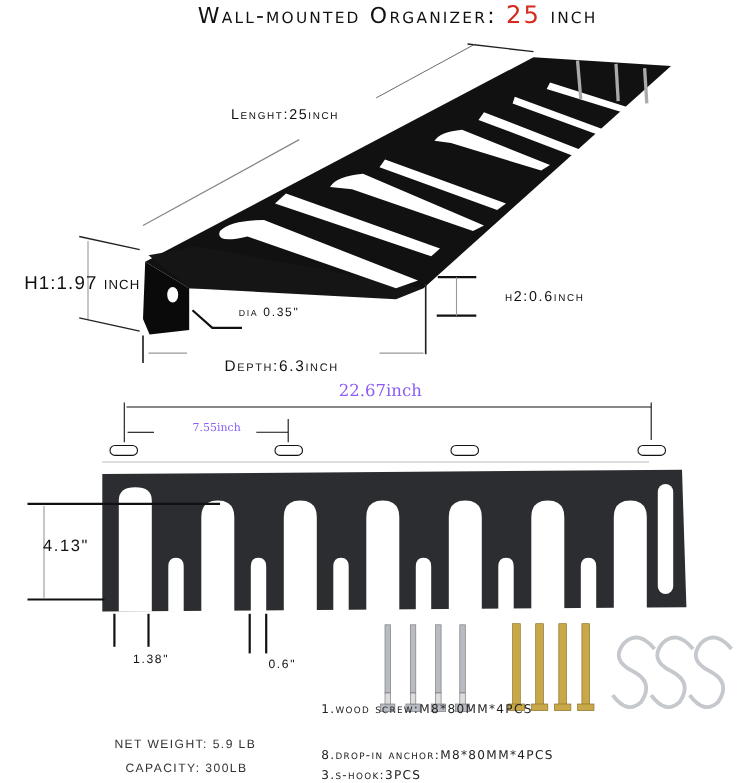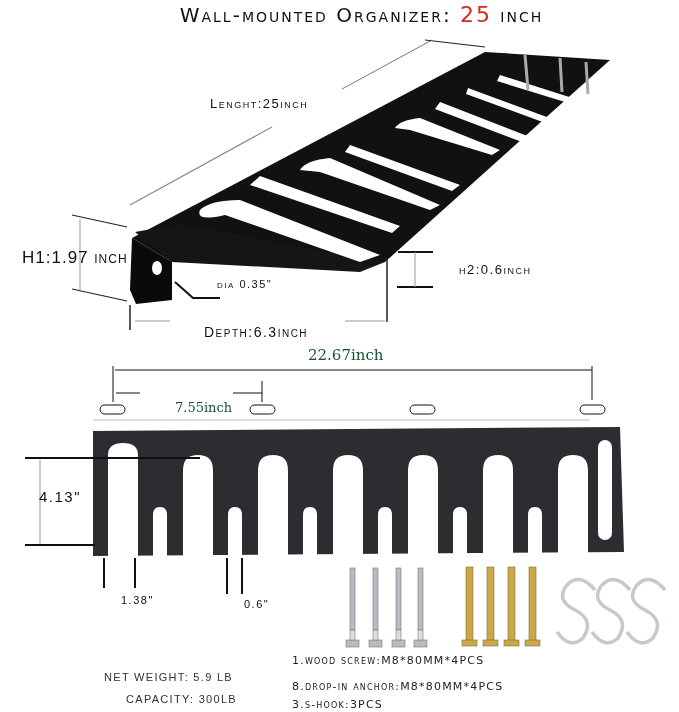--- a/index.html
+++ b/index.html
@@ -8,7 +8,7 @@
     .title { left:0; top:2px; width:679px; text-align:center; font-family:"DejaVu Sans", sans-serif; font-size:20px; letter-spacing:2px; font-variant:small-caps; color:#111; white-space:nowrap; }
     .title .accent { color:#d42a1f; font-size:22px; }
     .lbl { font-family:Liberation Sans, sans-serif; font-variant:small-caps; letter-spacing:1.5px; color:#111; white-space:nowrap; }
-    .serif { font-family:"DejaVu Serif", serif; color:#14532d; white-space:nowrap; }
+    .serif { font-family:"DejaVu Serif", serif; color:#8b5cf6; white-space:nowrap; }
     svg { position:absolute; left:0; top:0; }
     .specs { font-family:Liberation Sans, sans-serif; color:#333; font-size:11px; letter-spacing:1.3px; white-space:nowrap; }
     .kit { font-family:"DejaVu Sans", sans-serif; color:#222; font-size:11px; letter-spacing:1.2px; font-variant:small-caps; white-space:nowrap; }

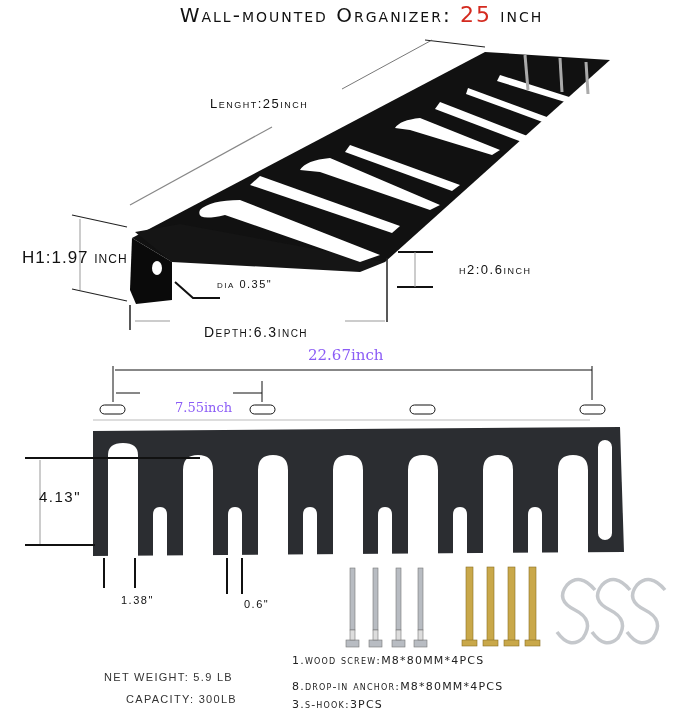--- a/index.html
+++ b/index.html
@@ -152,7 +152,7 @@
 <div class="abs lbl" style="left:182px;top:312px;font-size:14px;margin-top:12px;">Depth:6.3inch</div>
 
 <div class="abs serif" style="left:286px;top:346px;font-size:15px;">22.67inch</div>
-<div class="abs serif" style="left:153px;top:384px;font-size:13px;margin-top:16px;">7.55inch</div>
+<div class="abs serif" style="left:153px;top:384px;font-size:10px;">7.55inch</div>
 <div class="abs lbl" style="left:17px;top:488px;font-size:15px;">4.13"</div>
 <div class="abs lbl" style="left:99px;top:594px;font-size:11px;">1.38"</div>
 <div class="abs lbl" style="left:222px;top:598px;font-size:11px;">0.6"</div>

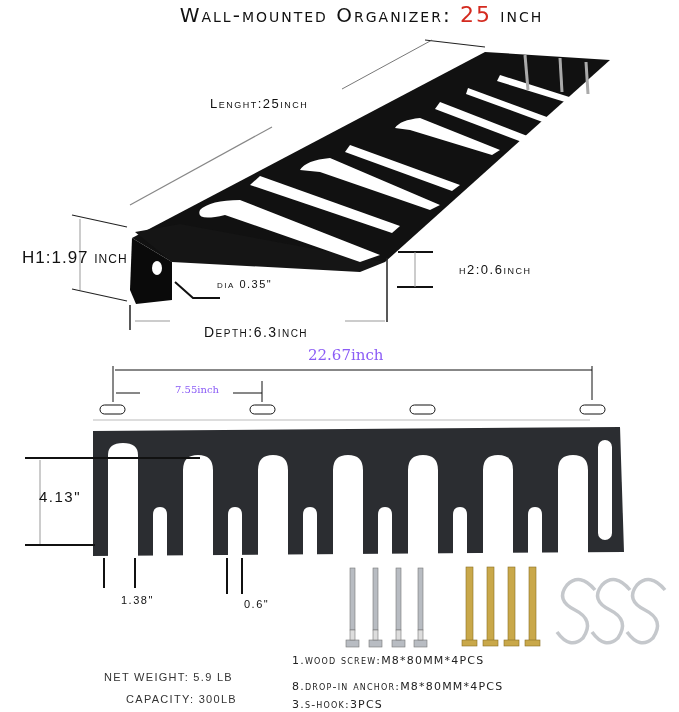--- a/index.html
+++ b/index.html
@@ -166,7 +166,7 @@
   <span>300LB</span>
 </div>
 
-<div class="abs kit" style="left:270px;top:654px;">1.wood screw:M8*80MM*4PCS</div>
+<div class="abs kit" style="left:270px;top:638px;">1.wood screw:M8*80MM*4PCS</div>
 <div class="abs kit" style="left:270px;top:680px;">8.drop-in anchor:M8*80MM*4PCS</div>
 <div class="abs kit" style="left:270px;top:698px;">3.s-hook:3PCS</div>
 

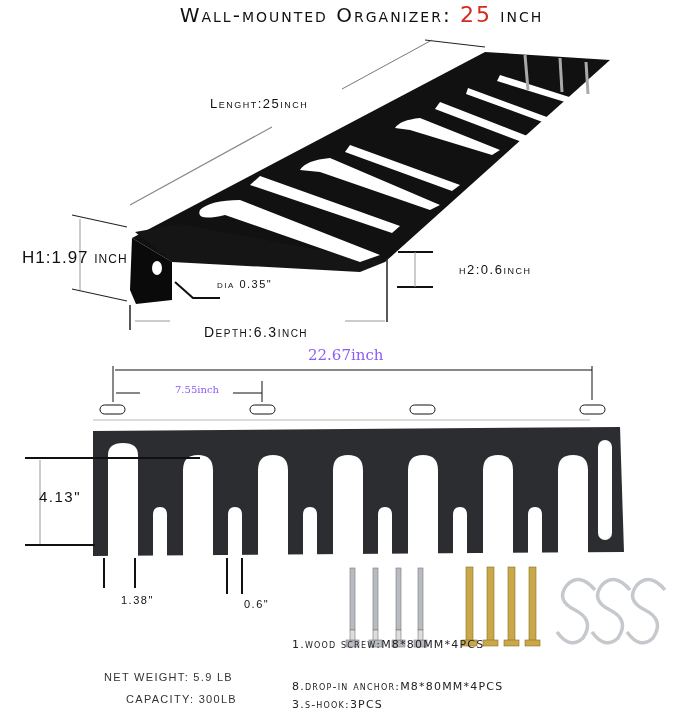--- a/index.html
+++ b/index.html
@@ -161,7 +161,7 @@
   <span>NET WEIGHT:</span>
   <span>5.9 LB</span>
 </div>
-<div class="abs specs" style="left:104px;top:693px;">
+<div class="abs specs" style="left:92px;top:693px;">
   <span>CAPACITY:</span>
   <span>300LB</span>
 </div>

